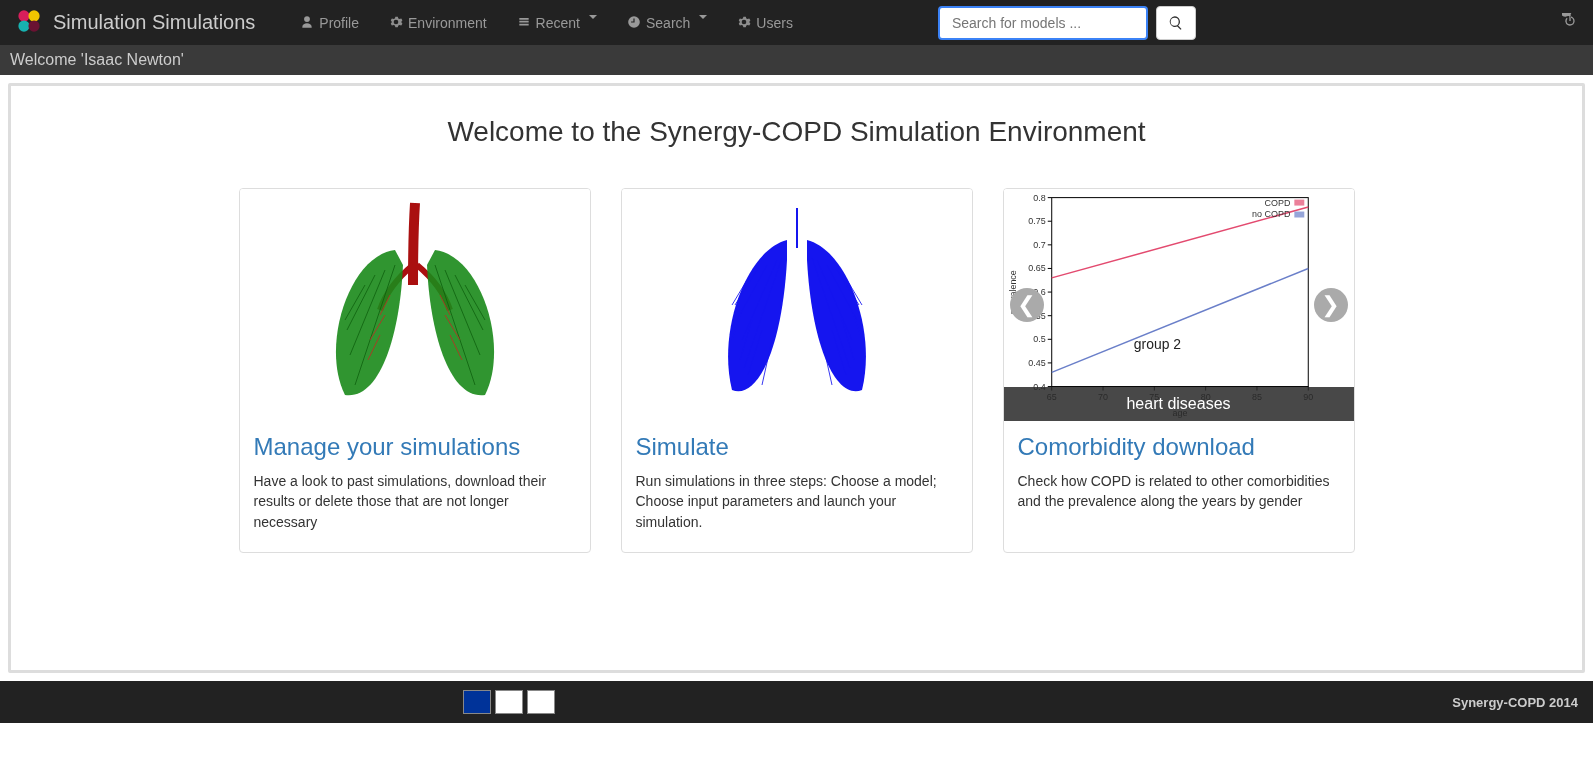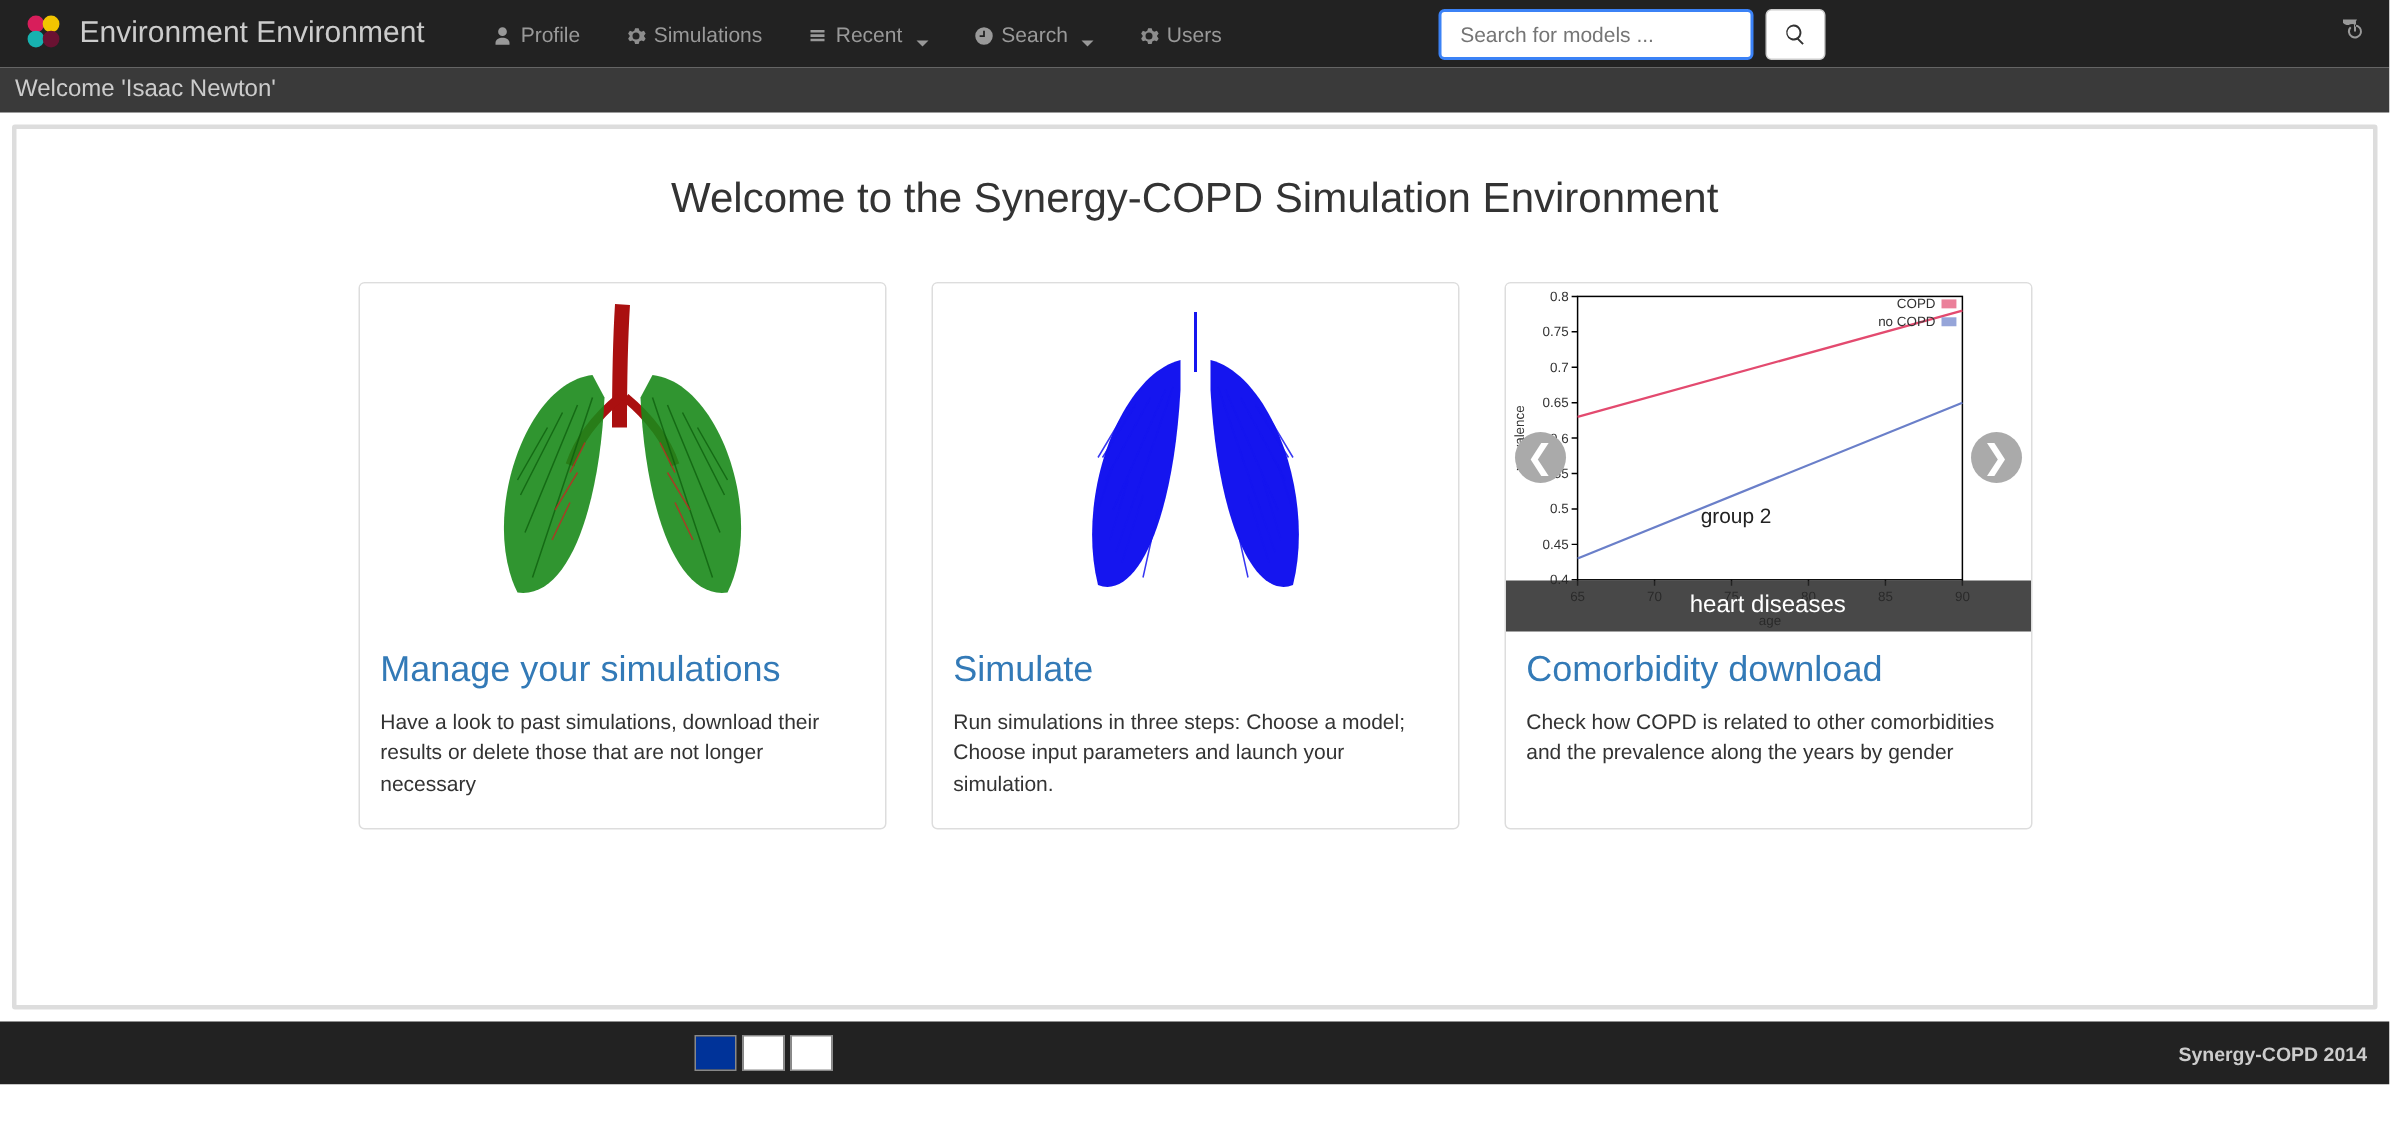--- a/index.html
+++ b/index.html
@@ -73,7 +73,7 @@
       <circle cx="68" cy="68" r="20" fill="#6a1232"></circle>
     </svg>
   </span>
-  <a class="brand">Environment Environment</a>
+  <a class="brand">Simulation Simulations</a>
 
   <ul class="nav">
     <li>

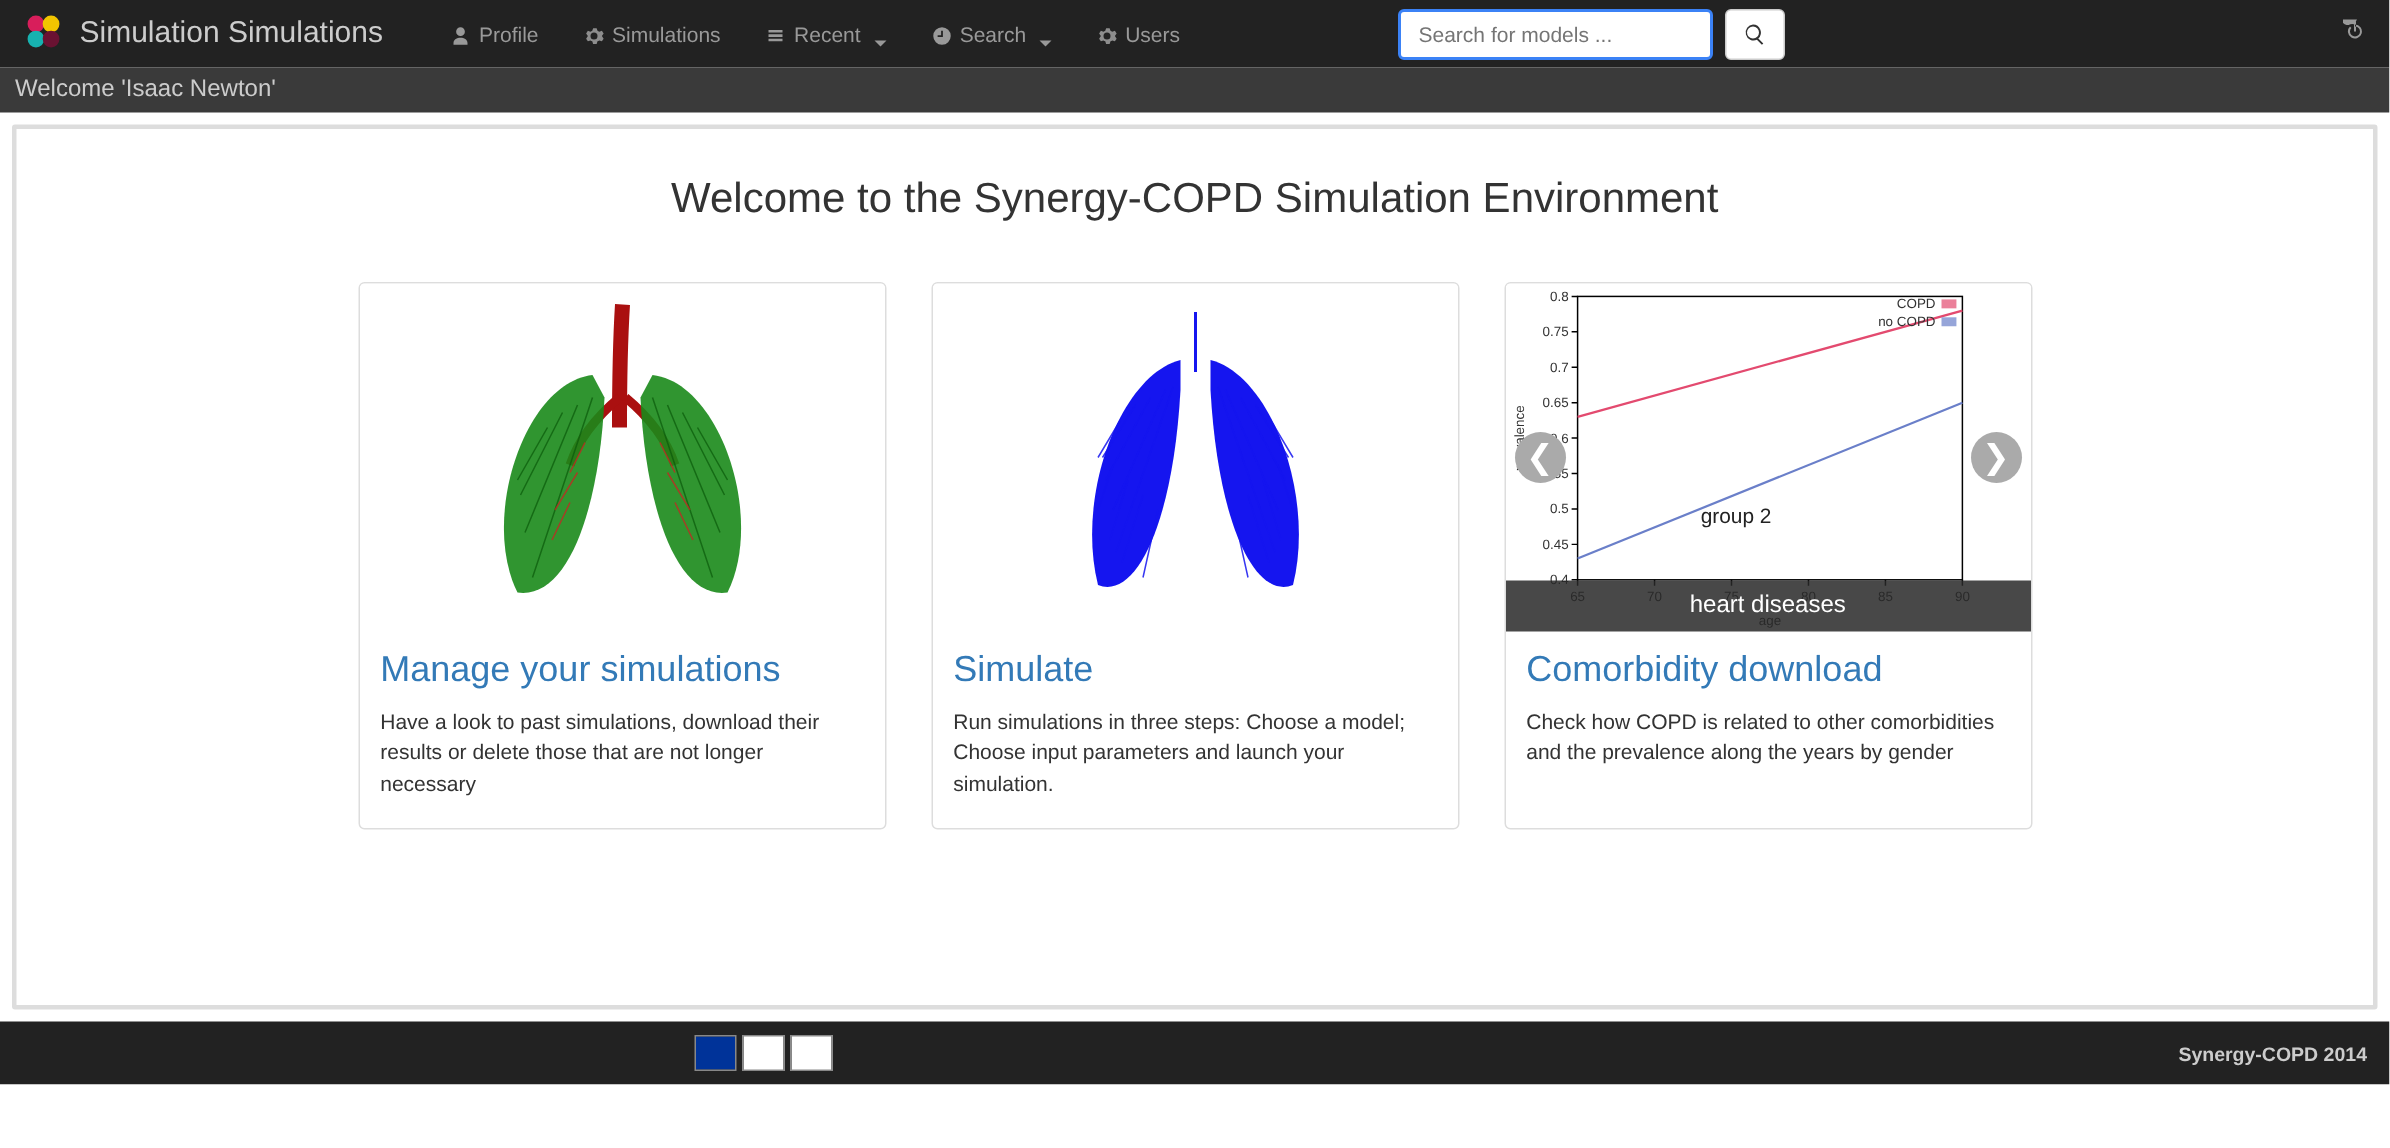--- a/index.html
+++ b/index.html
@@ -11,7 +11,7 @@
 .navbar .brand { color: #ccc; font-size: 20px; font-weight: 300; margin-right: 30px; text-decoration: none; }
 .navbar .nav { display: flex; list-style: none; }
 .navbar .nav li { padding: 0 15px; }
-.navbar .nav a { color: #999; text-decoration: none; font-size: 14px; display: flex; align-items: flex-end; gap: 5px; }
+.navbar .nav a { color: #999; text-decoration: none; font-size: 14px; display: flex; align-items: flex-start; gap: 5px; }
 .caret { display: inline-block; width: 0; height: 0; margin-left: 4px; vertical-align: middle; border-top: 4px solid; border-right: 4px solid transparent; border-left: 4px solid transparent; }
 .navbar .search-wrap { display: flex; margin-left: 130px; gap: 8px; }
 .navbar input[type=text] { width: 210px; height: 34px; padding: 6px 12px; border: 2px solid #3b82f6; border-radius: 4px; font-size: 14px; }

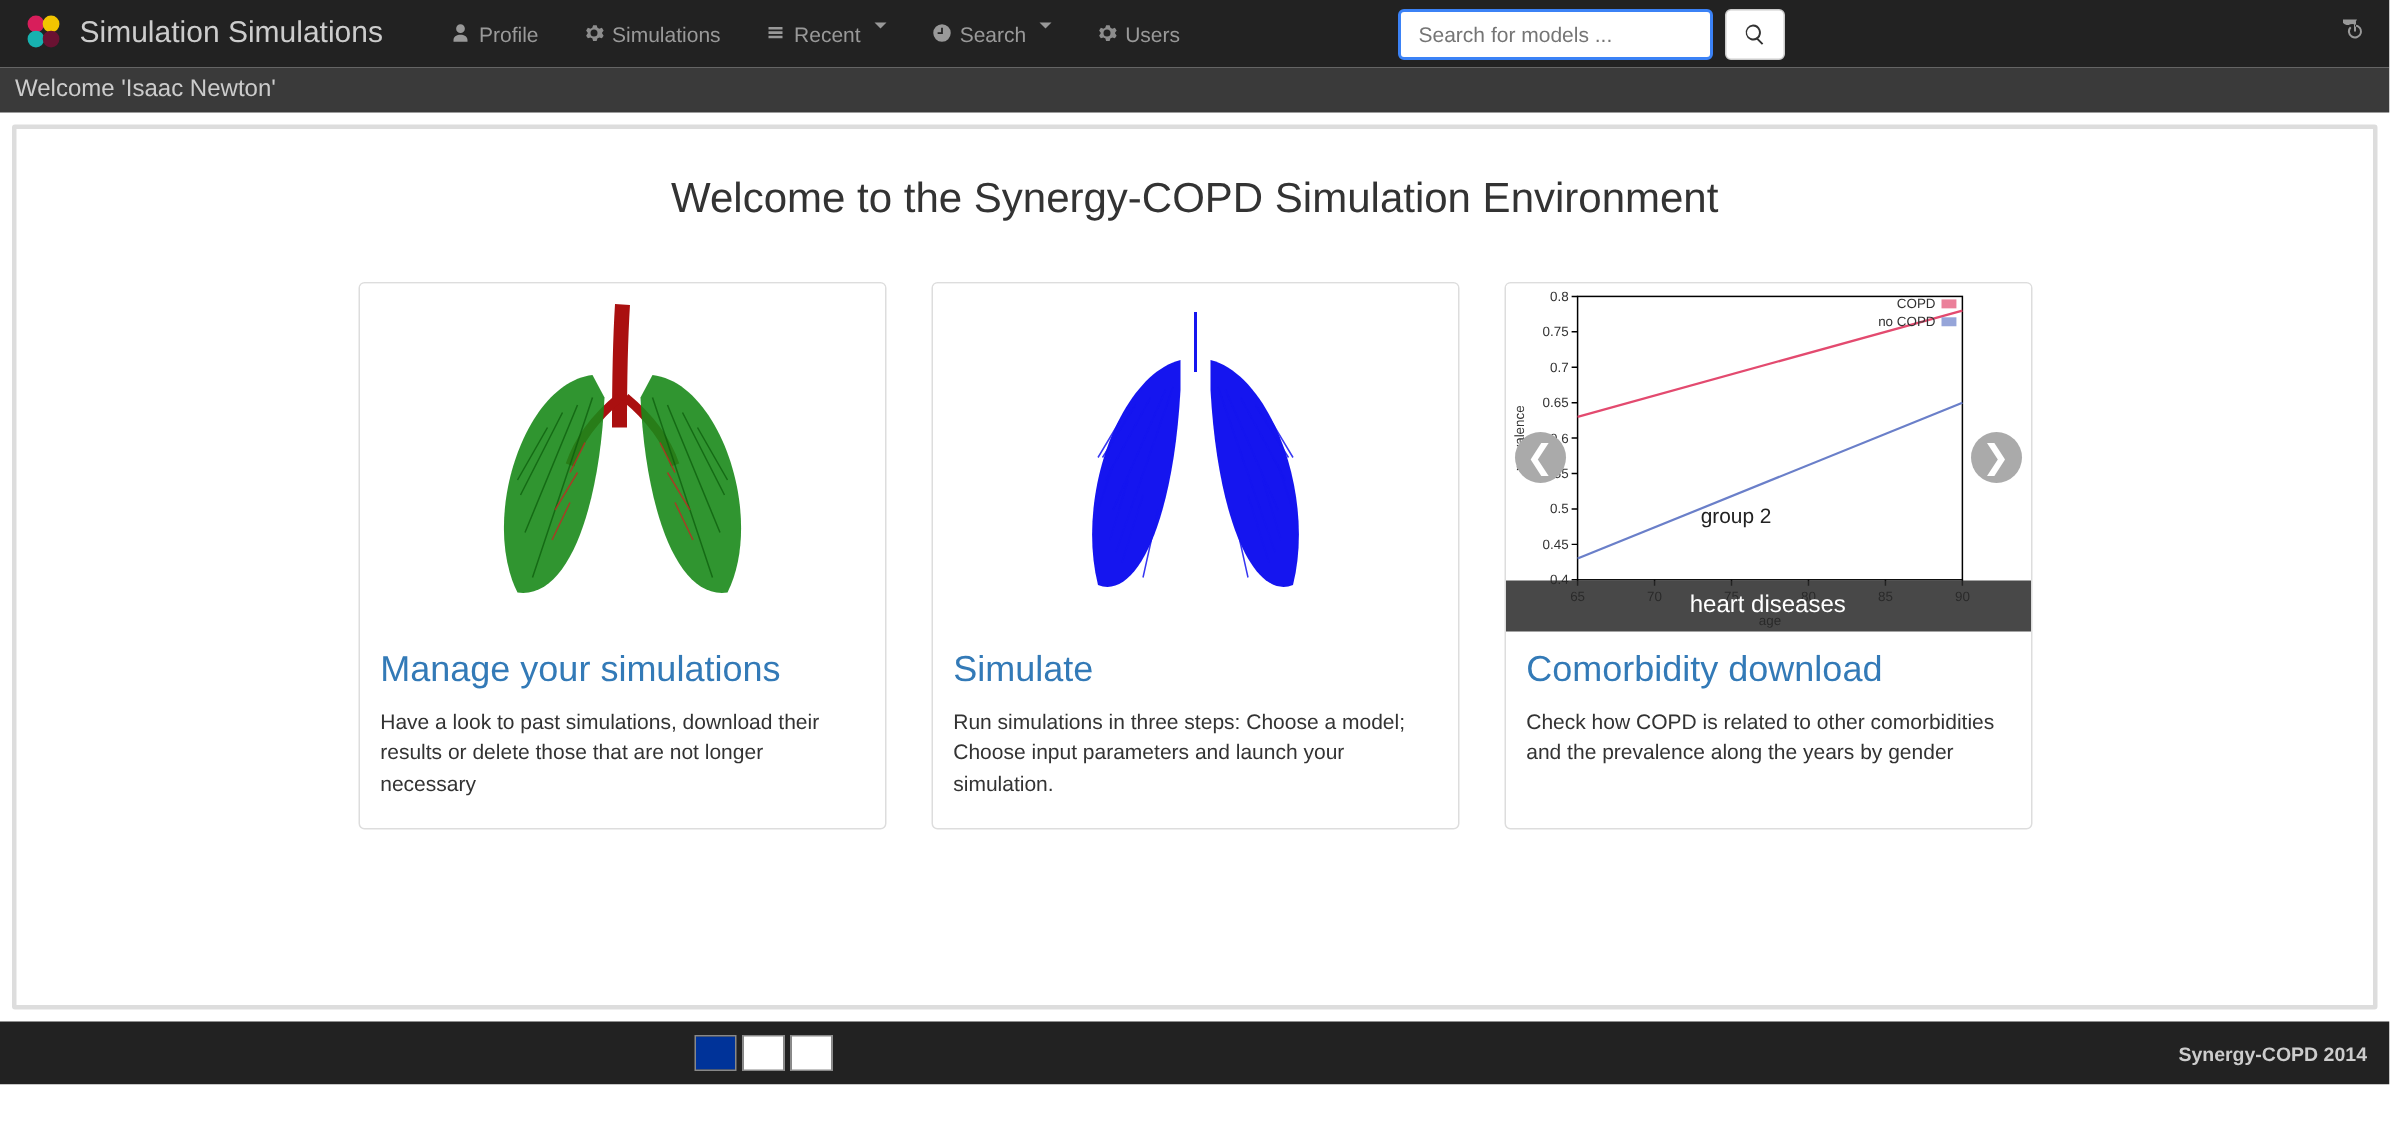--- a/index.html
+++ b/index.html
@@ -89,7 +89,7 @@
       <svg class="icon-sm" viewBox="0 0 24 24">
             <path d="M12 8a4 4 0 100 8 4 4 0 000-8zm9 4l2 3-2 3-3-1a8 8 0 01-2 1l-1 3h-4l-1-3a8 8 0 01-2-1l-3 1-2-3 2-3-2-3 2-3 3 1a8 8 0 012-1l1-3h4l1 3a8 8 0 012 1l3-1 2 3-2 3z" fill-opacity=".9"></path>
           </svg>
-      <span>Simulations</span>
+      <span>Environment</span>
     </a>
       </li>
     <li>

